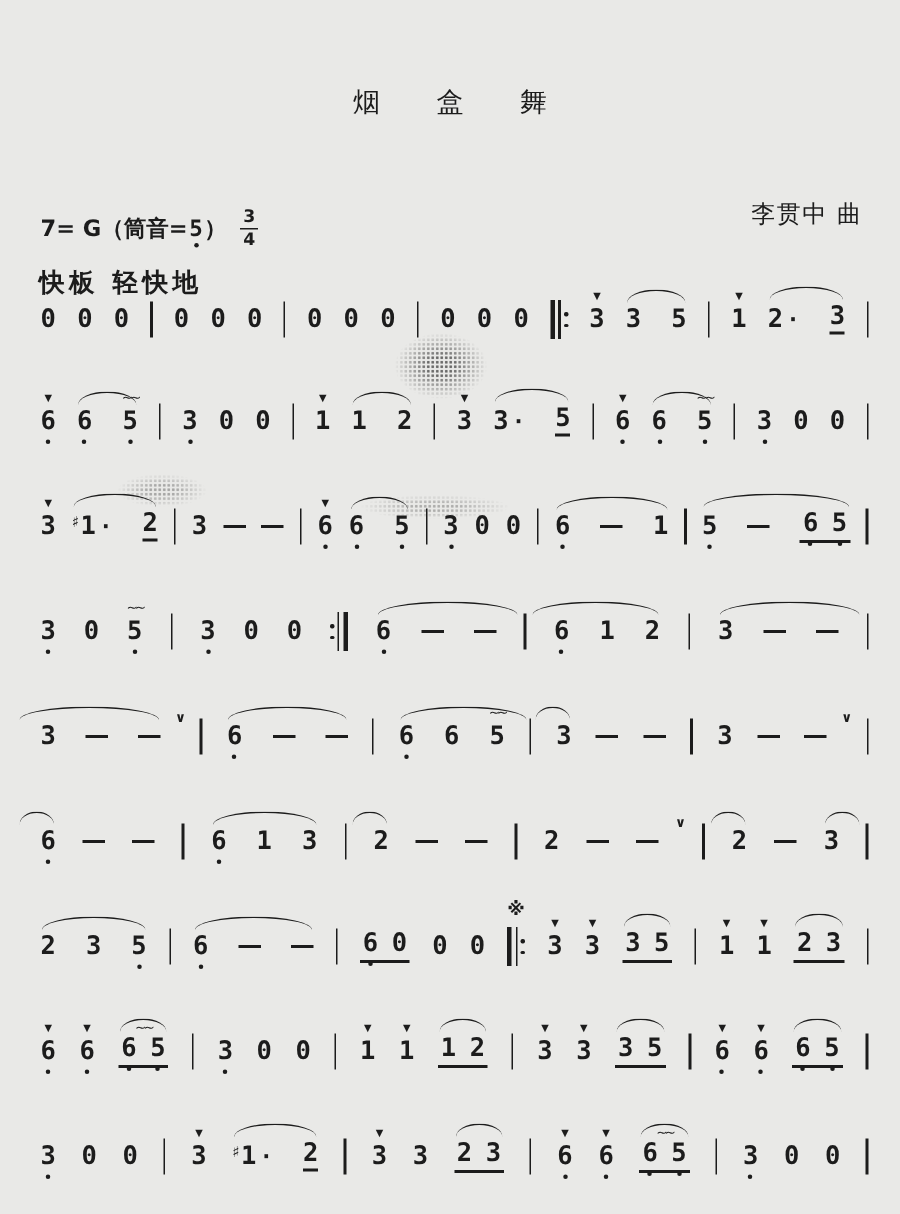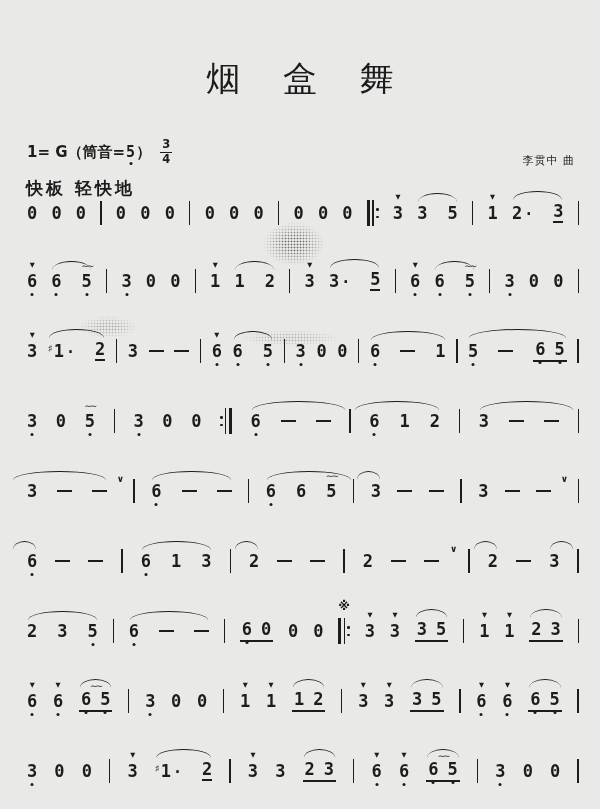--- a/index.html
+++ b/index.html
@@ -13,7 +13,7 @@
   
   .title{
     position:absolute;top:56px;left:0;width:100%;text-align:center;
-    font-size:34px;font-weight:500;letter-spacing:16px;text-indent:16px;
+    font-size:18px;font-weight:500;letter-spacing:16px;text-indent:16px;
   }
   .meta{
     position:absolute;top:140px;left:27px;height:24px;

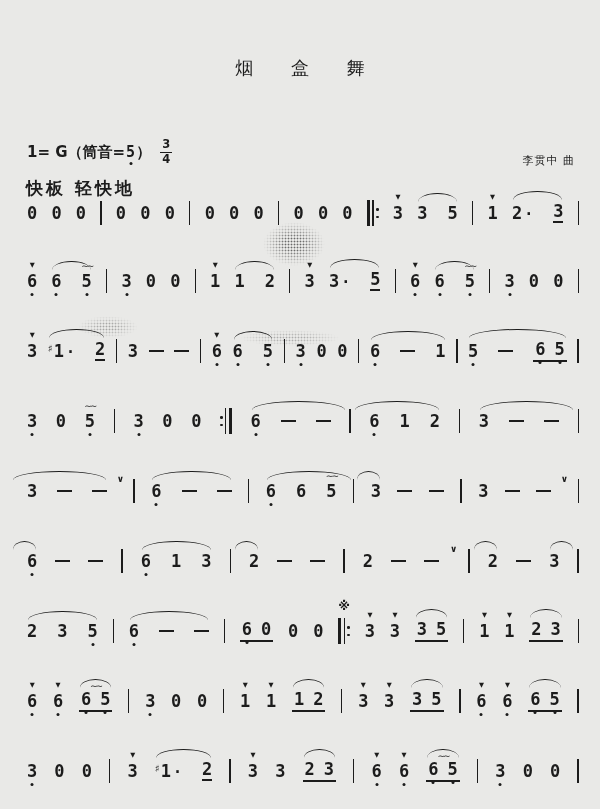--- a/index.html
+++ b/index.html
@@ -84,7 +84,7 @@
 <div class="title">烟 盒 舞</div>
 
 <div class="meta">
-  <span>1= G（筒音=</span>
+  <span>7= G（筒音=</span>
     <span class="keynote">
       <span class="kd">5</span>
       <span class="odot"></span>

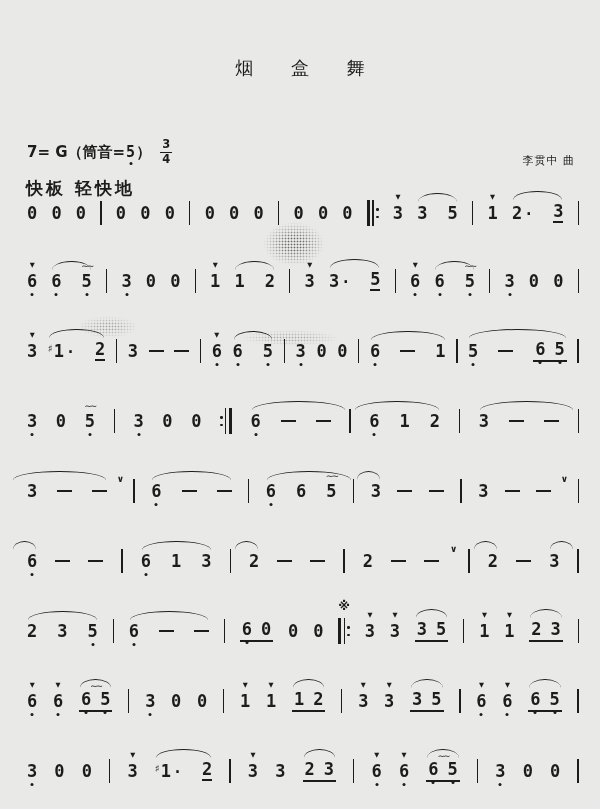--- a/index.html
+++ b/index.html
@@ -25,7 +25,7 @@
   .frac{display:inline-flex;flex-direction:column;align-items:center;margin-left:9px;
         font-size:11.5px;line-height:1.15;font-weight:bold;}
   .frac .num{border-bottom:1.6px solid var(--ink);padding:0 2px;}
-  .composer{position:absolute;top:153px;right:25px;font-size:11px;letter-spacing:1px;}
+  .composer{position:absolute;top:133px;right:25px;font-size:16px;letter-spacing:1px;}
   .tempo{position:absolute;top:177px;left:26px;font-size:17px;font-weight:bold;letter-spacing:3px;}
   
   #music{position:absolute;left:0;top:0;width:100%;height:100%;}

